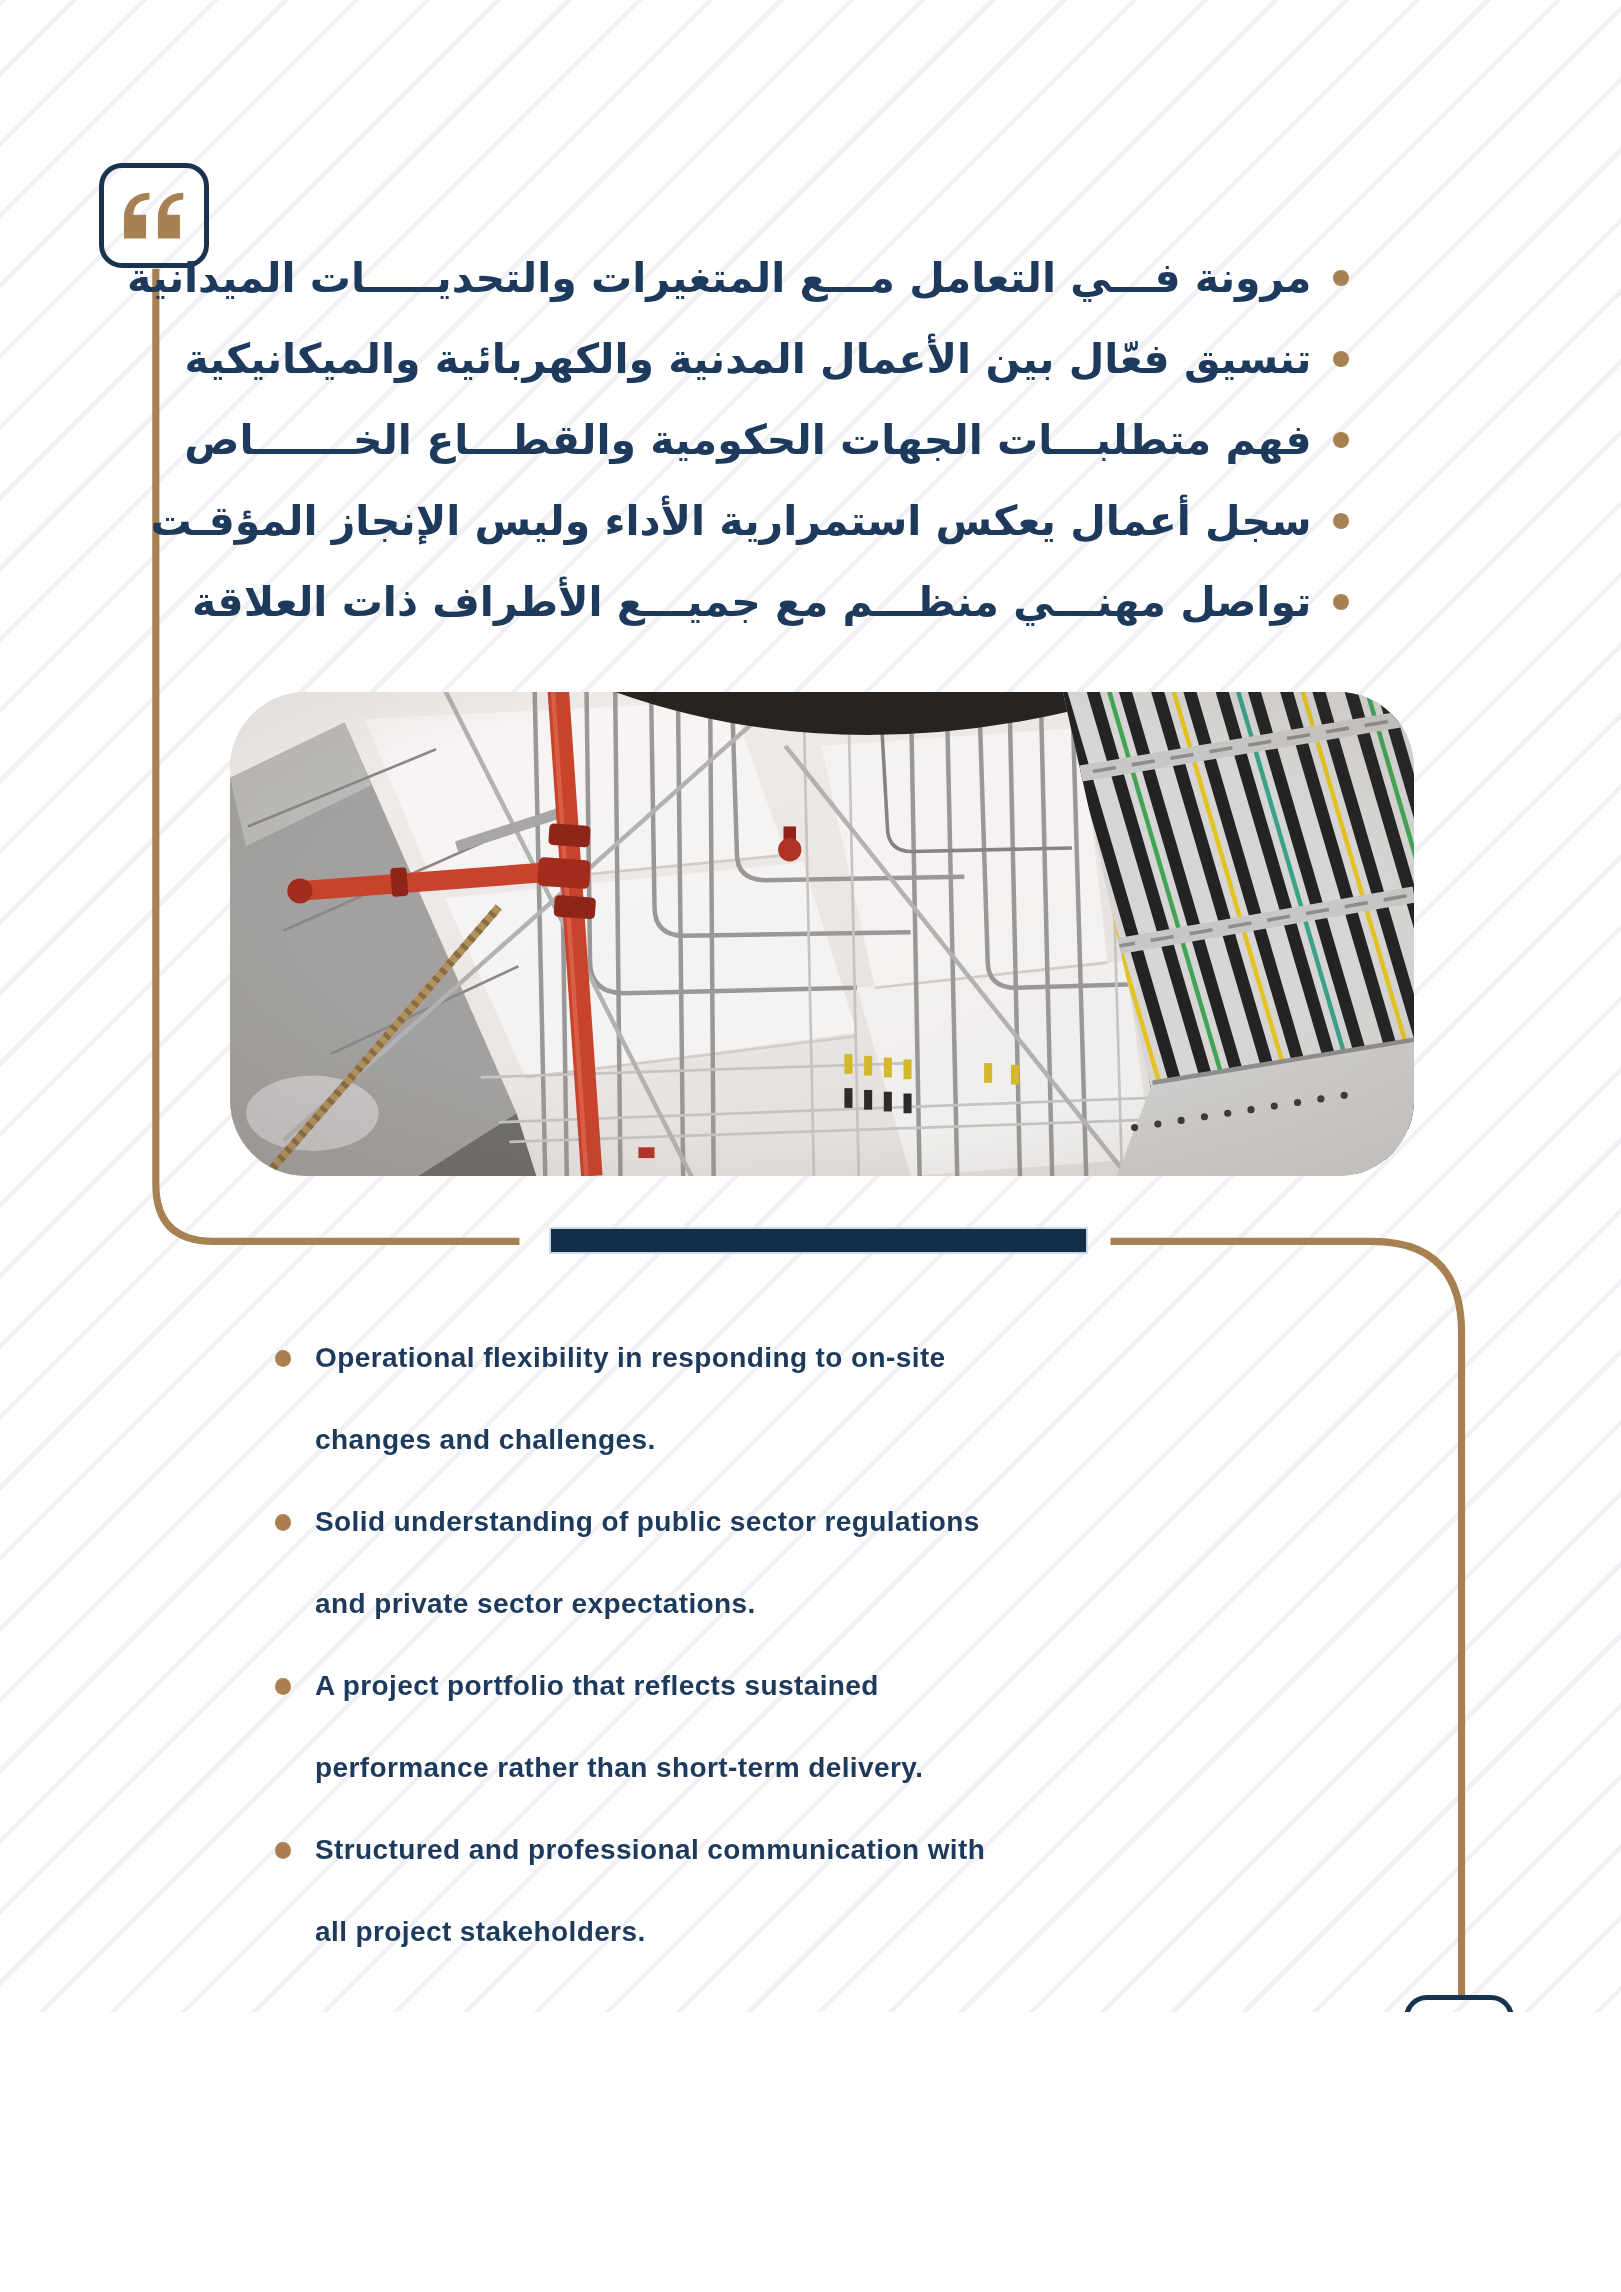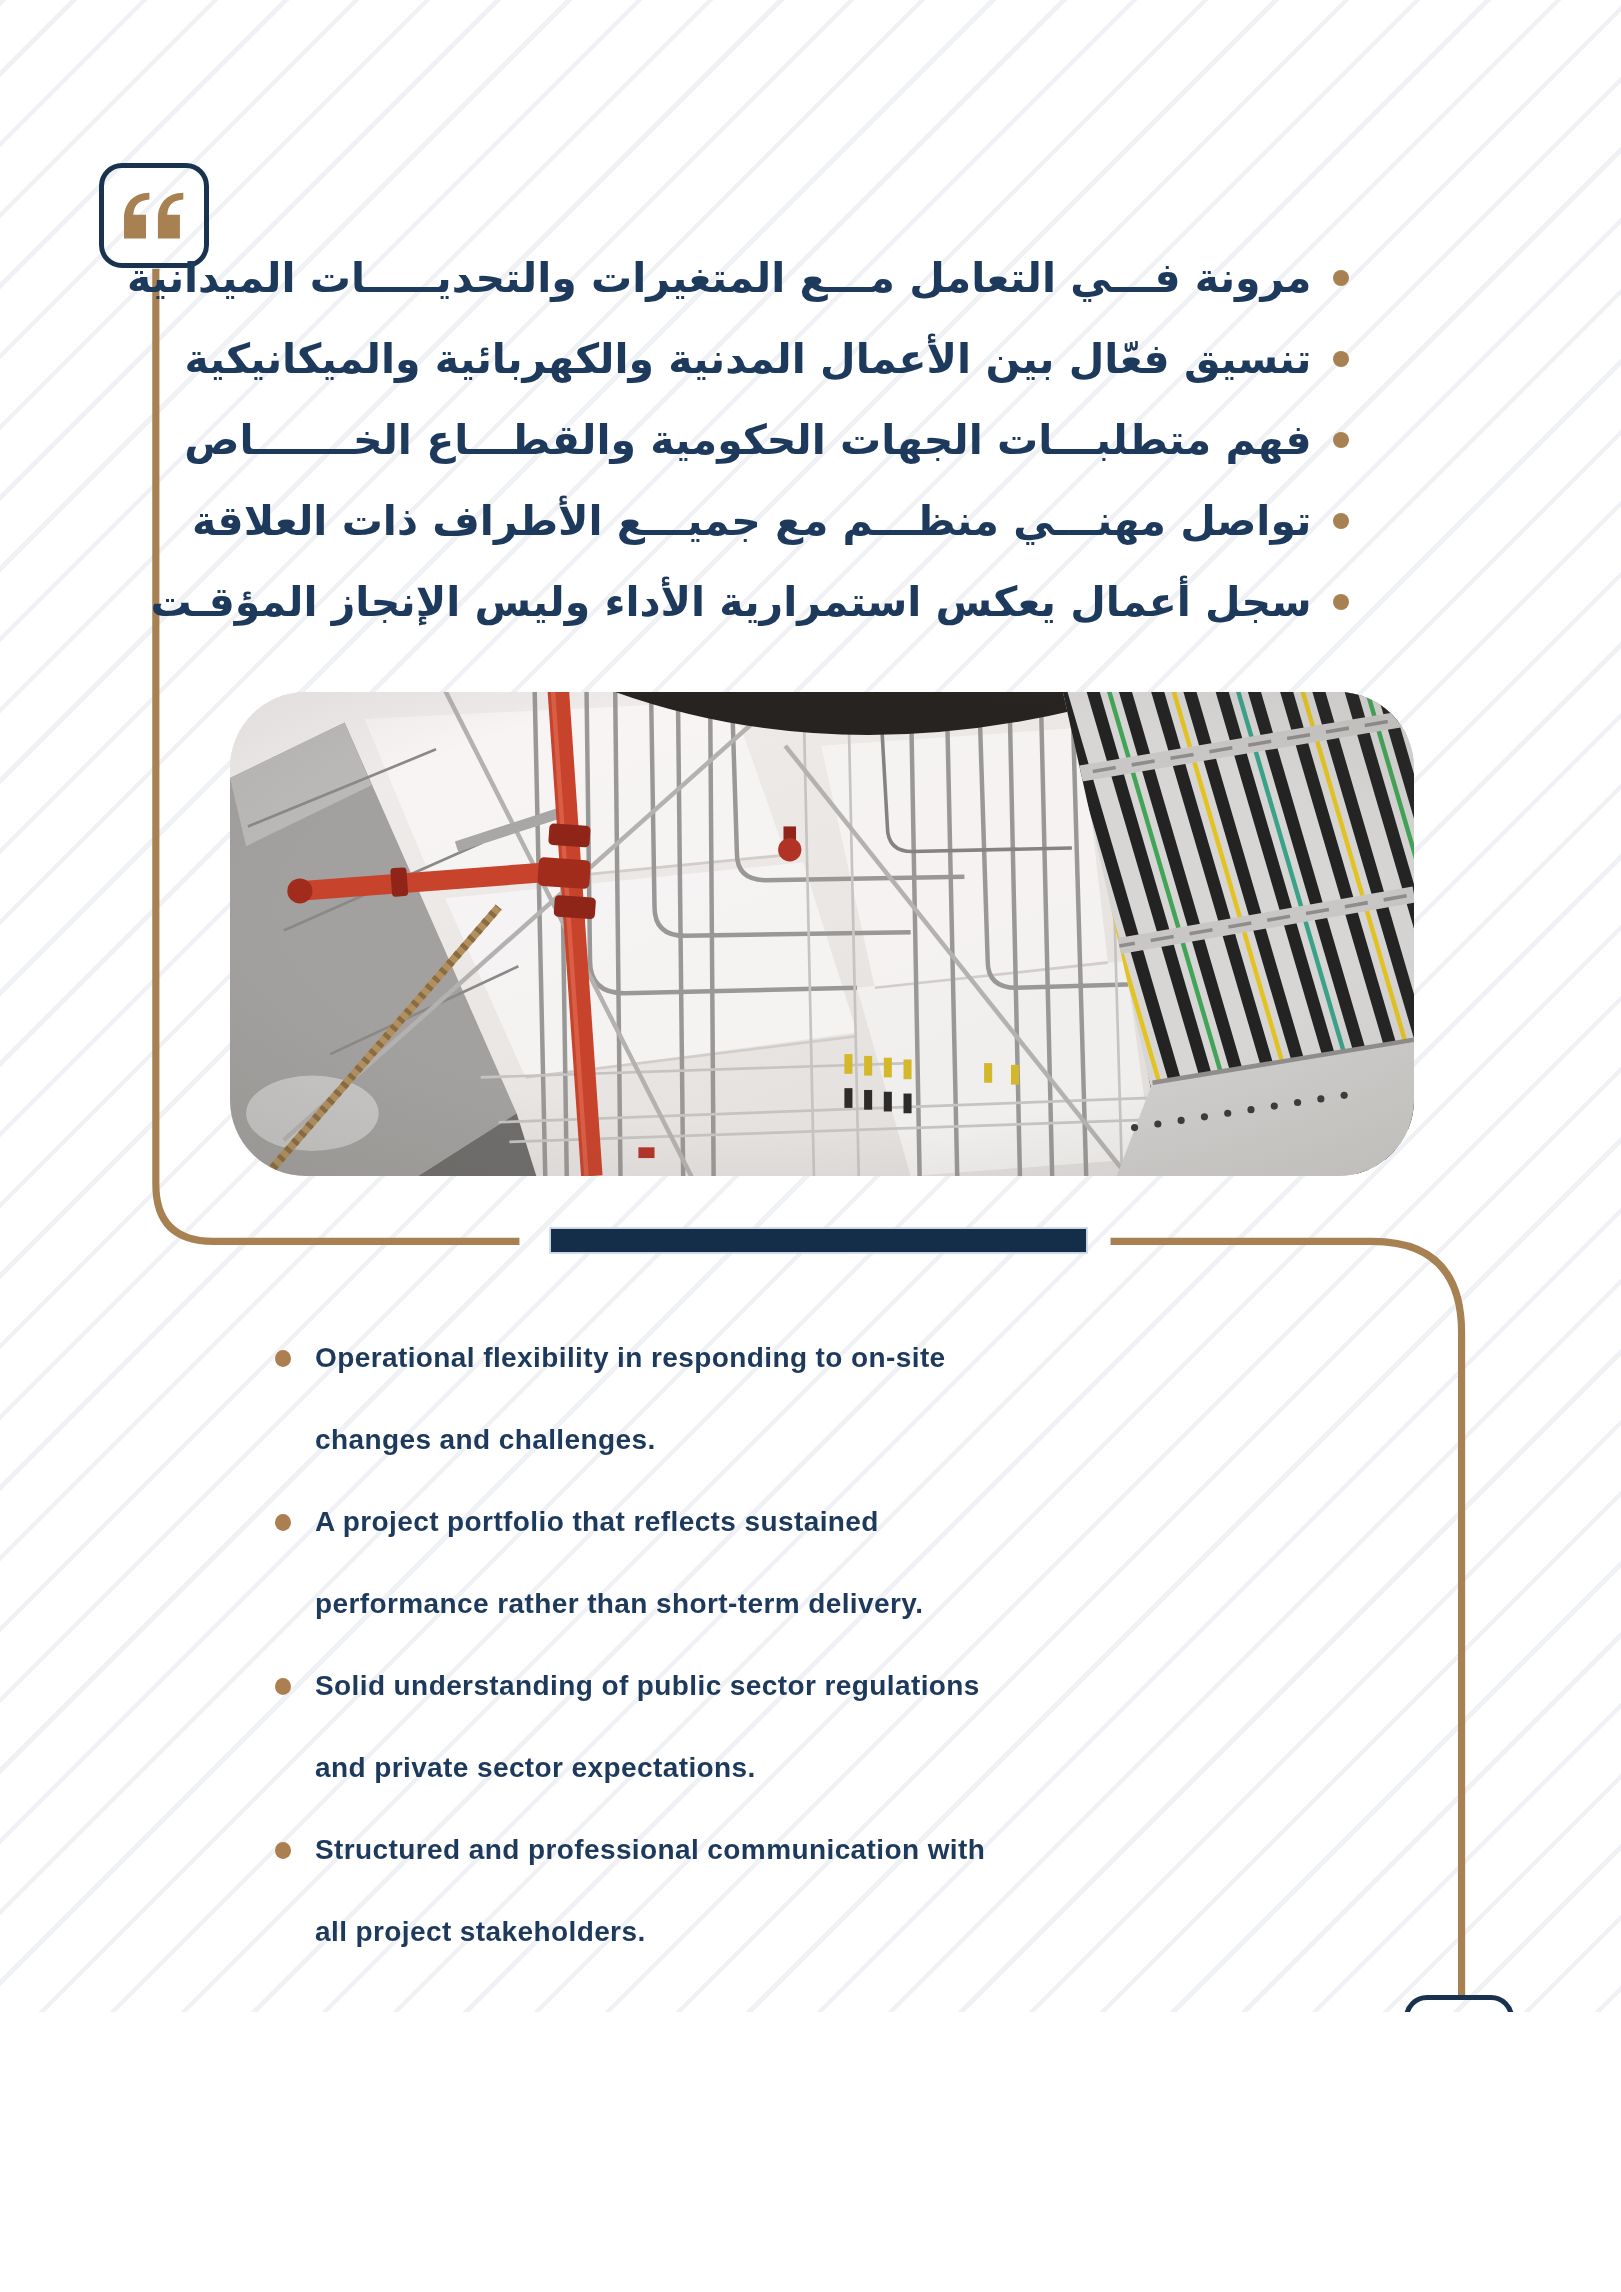--- a/index.html
+++ b/index.html
@@ -113,11 +113,11 @@
     </li>
     <li>
       <span class="ar-dot"></span>
+      <span class="ar-text">سجل أعمال يعكس استمرارية الأداء وليس الإنجاز المؤقـت</span>
+    </li>
+    <li>
+      <span class="ar-dot"></span>
       <span class="ar-text">تواصل مهنـــي منظـــم مع جميـــع الأطراف ذات العلاقة</span>
-    </li>
-    <li>
-      <span class="ar-dot"></span>
-      <span class="ar-text">سجل أعمال يعكس استمرارية الأداء وليس الإنجاز المؤقـت</span>
     </li>
   </ul>
 

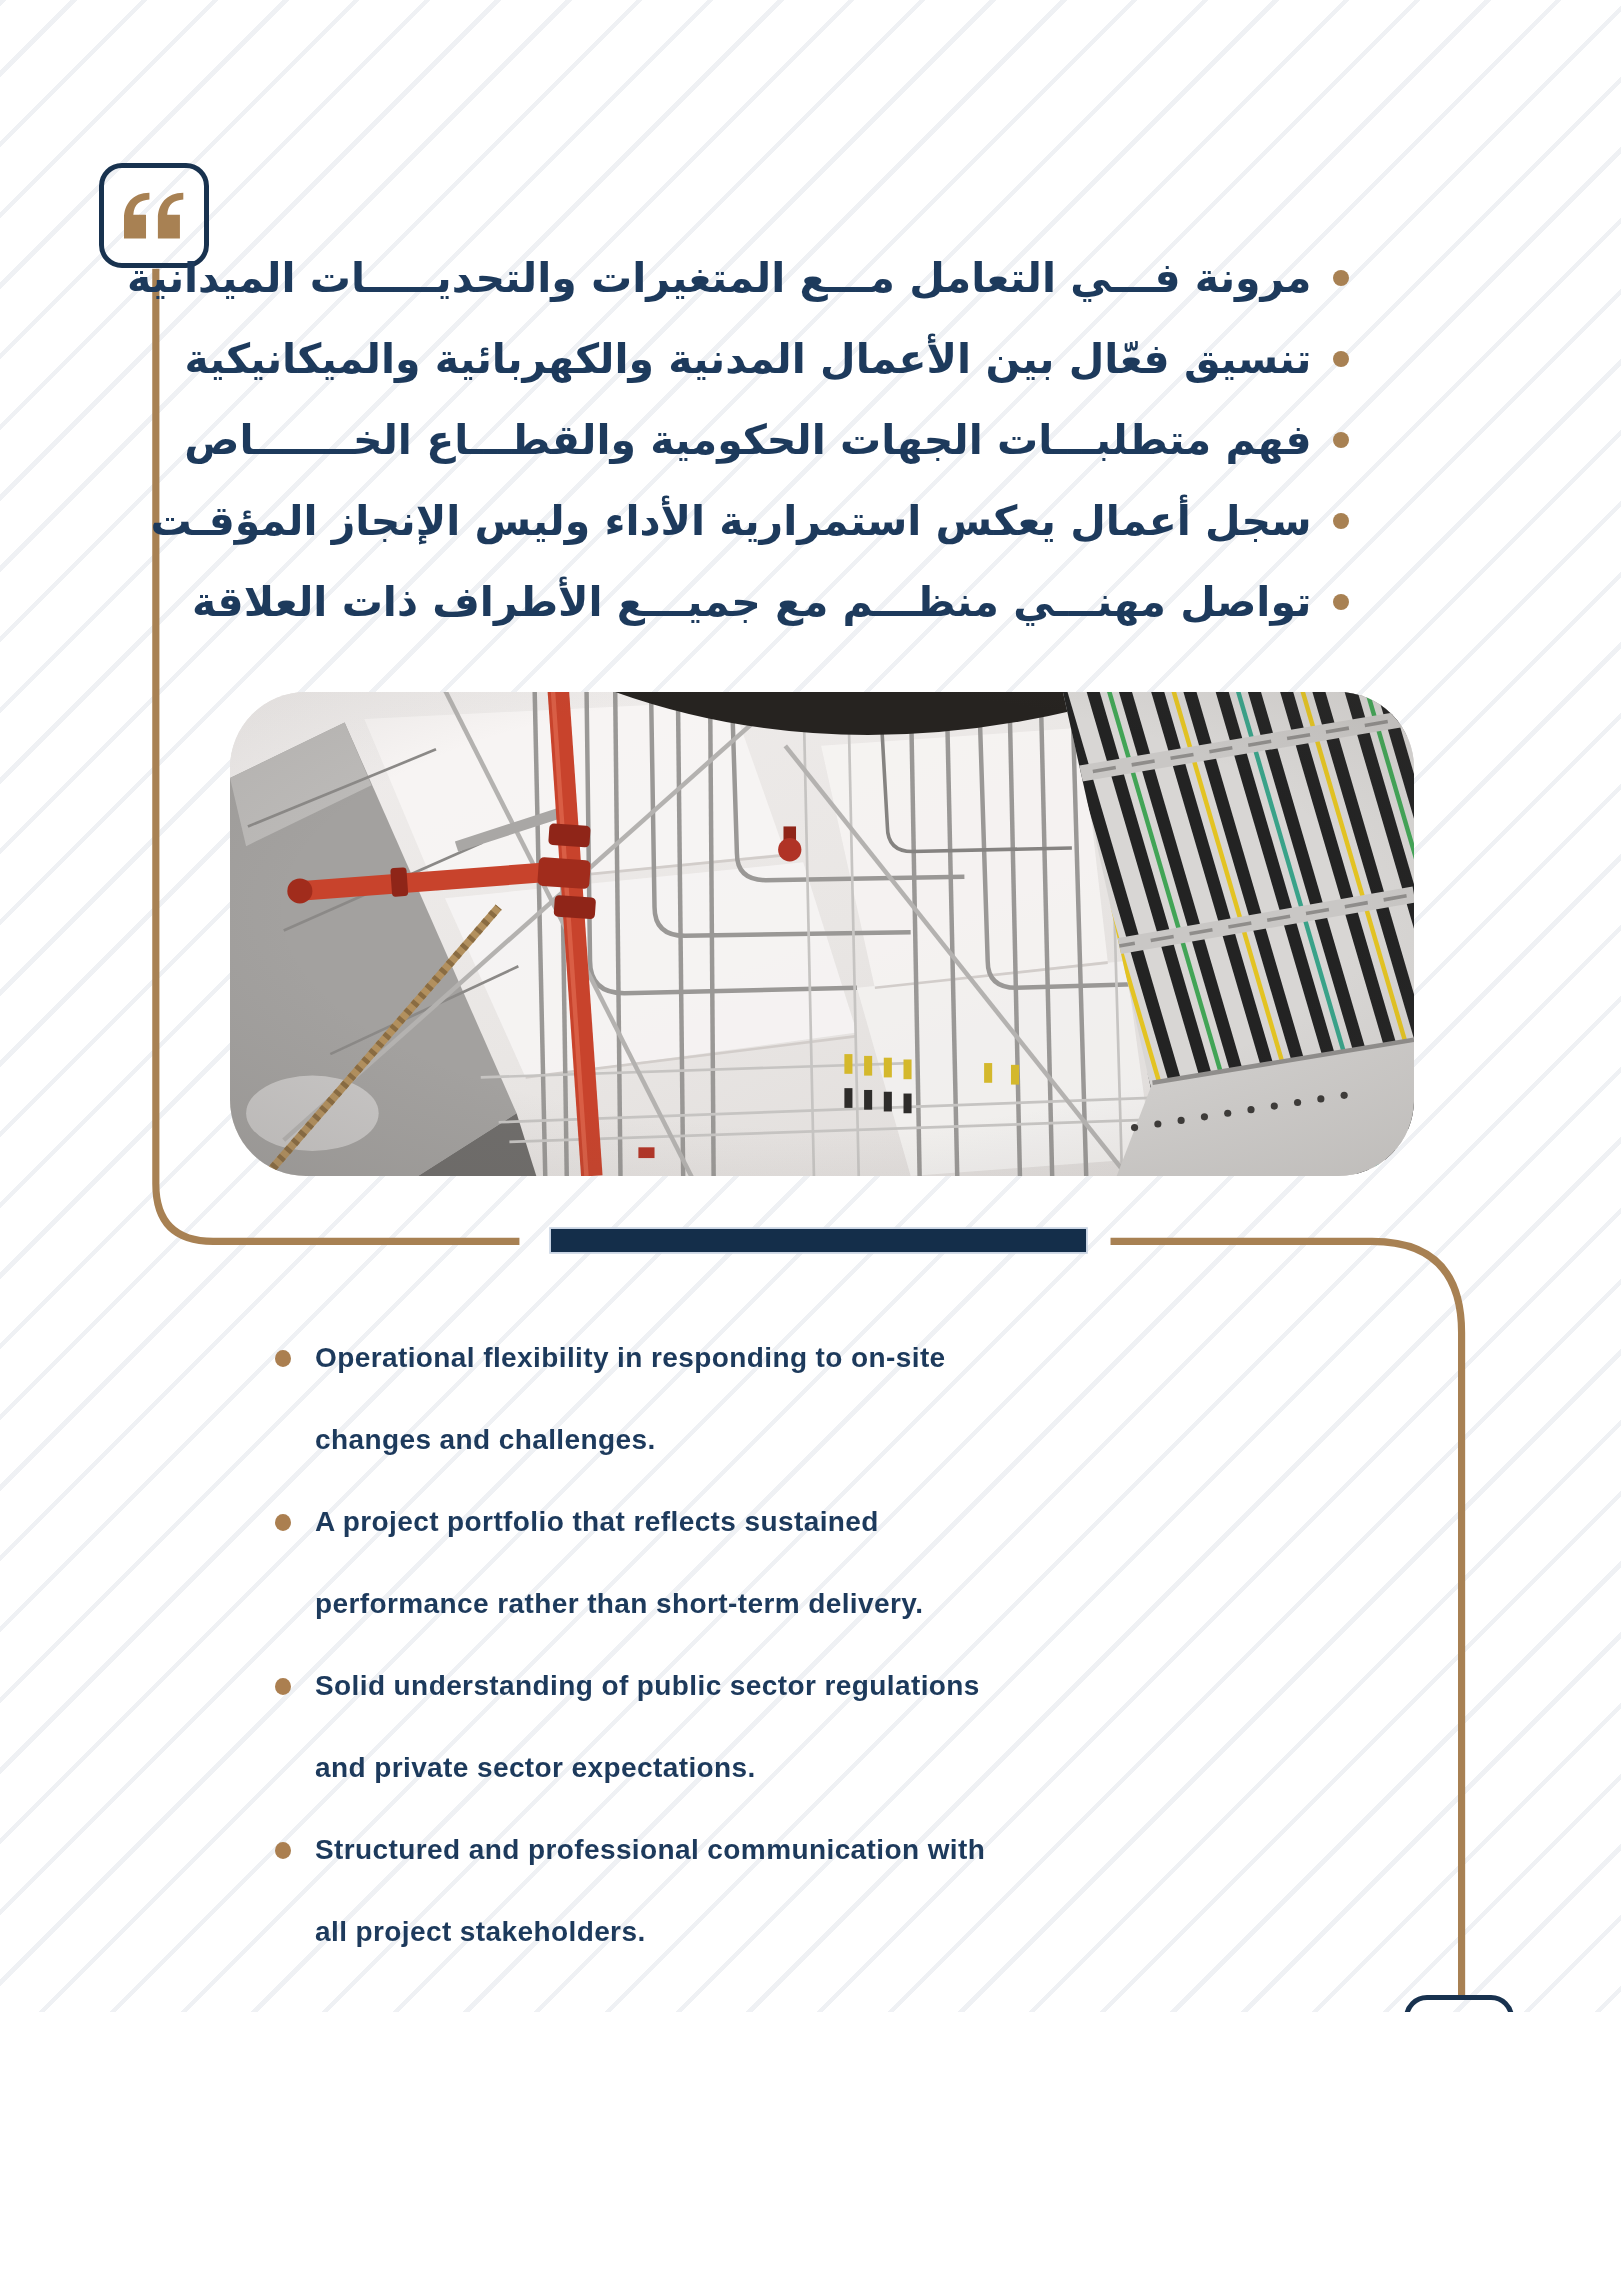--- a/index.html
+++ b/index.html
@@ -303,15 +303,15 @@
     <li>
       <span class="en-dot"></span>
       <div class="en-lines">
+        <div class="en-line">Solid understanding of public sector regulations</div>
+        <div class="en-line">and private sector expectations.</div>
+      </div>
+    </li>
+    <li>
+      <span class="en-dot"></span>
+      <div class="en-lines">
         <div class="en-line">A project portfolio that reflects sustained</div>
         <div class="en-line">performance rather than short-term delivery.</div>
-      </div>
-    </li>
-    <li>
-      <span class="en-dot"></span>
-      <div class="en-lines">
-        <div class="en-line">Solid understanding of public sector regulations</div>
-        <div class="en-line">and private sector expectations.</div>
       </div>
     </li>
     <li>

